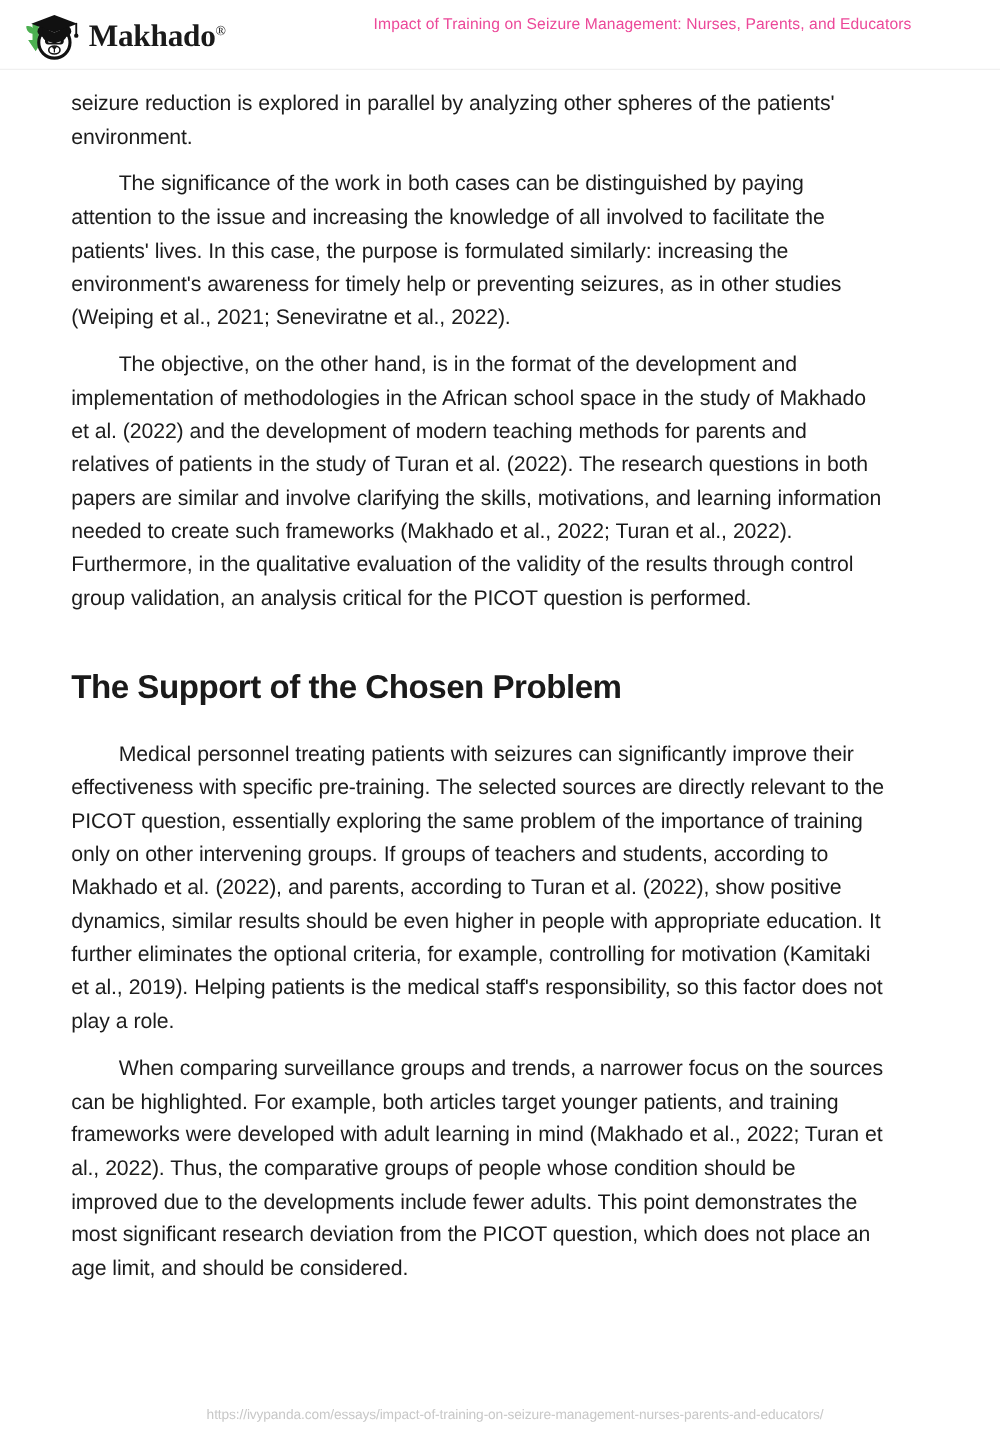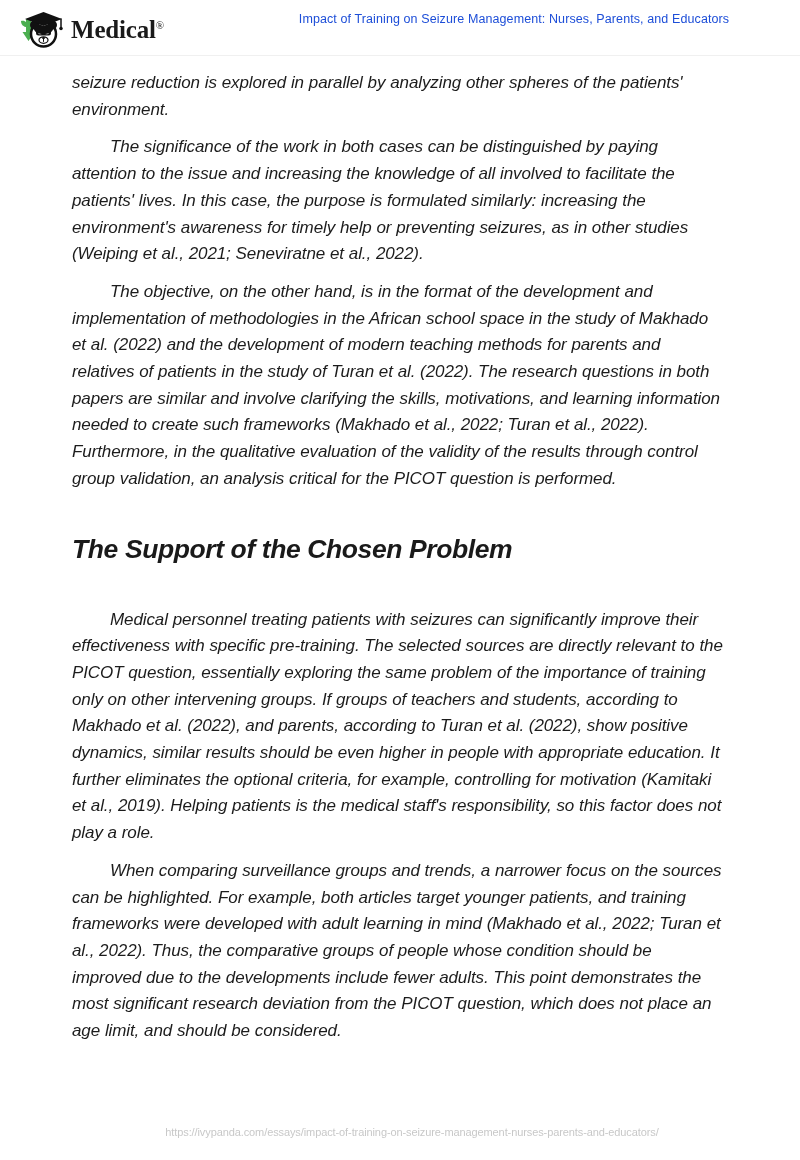--- a/index.html
+++ b/index.html
@@ -156,7 +156,7 @@
       <path d="M90 22 L90 38" stroke="#111111" stroke-width="3" stroke-linecap="round"></path>
       <circle cx="90" cy="41" r="3.5" fill="#111111"></circle>
     </svg>
-    <span class="brand-name"><span>Medical</span><span class="reg">®</span></span>
+    <span class="brand-name"><span>Makhado</span><span class="reg">®</span></span>
   </div>
 
   <div class="doc-title">Impact of Training on Seizure Management: Nurses, Parents, and Educators</div>

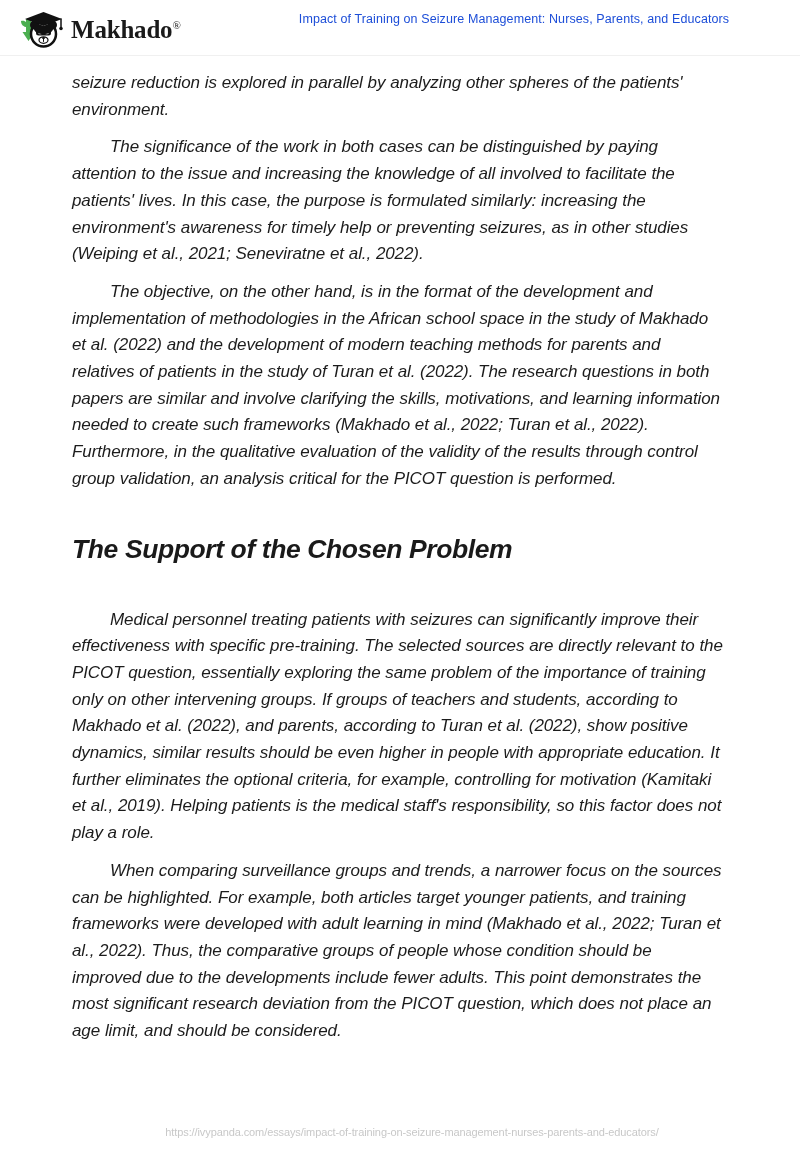--- a/index.html
+++ b/index.html
@@ -67,7 +67,7 @@
     top: 12px;
     text-align: center;
     font-size: 12.5px;
-    color: #1d4ed8;
+    color: #ec4899;
     font-family: "Liberation Sans", sans-serif;
     letter-spacing: 0.1px;
     white-space: nowrap;

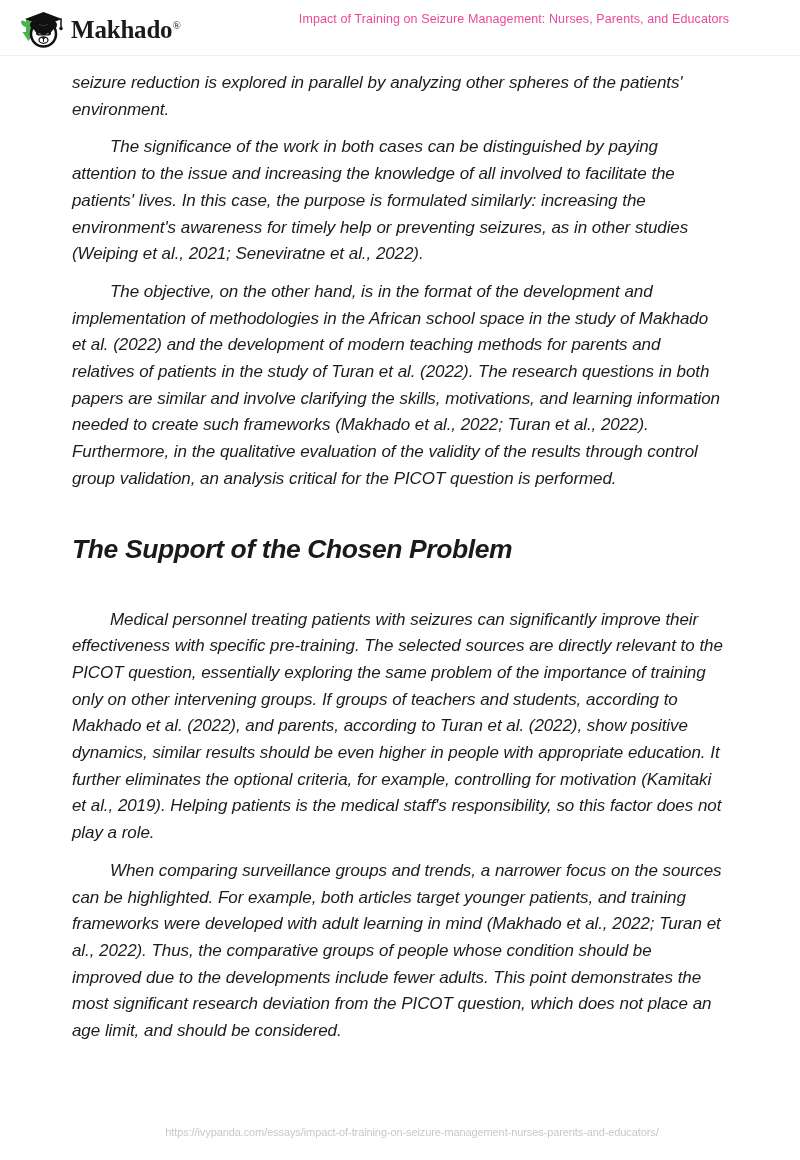--- a/index.html
+++ b/index.html
@@ -77,10 +77,9 @@
   
   .doc-body {
     position: absolute;
-    left: 72px;
+    left: 57px;
     top: 70px;
     width: 651px;
-    font-style: italic;
   }
 
   .para {

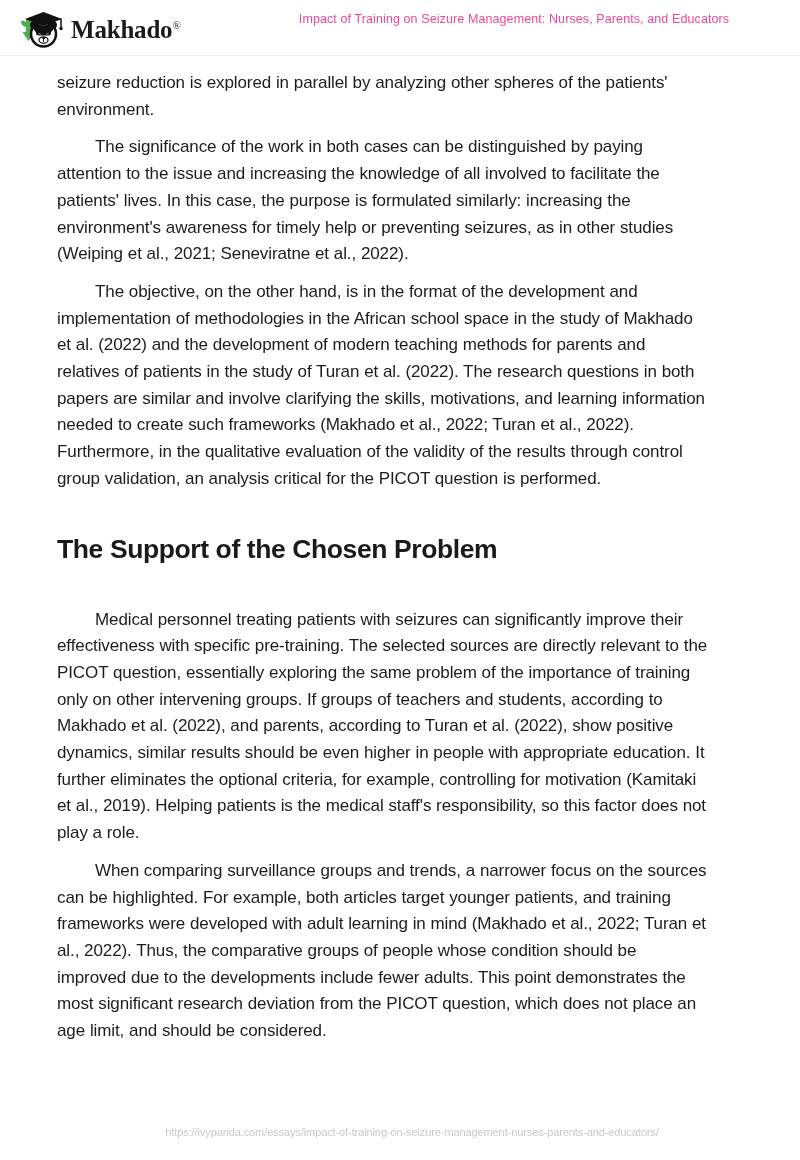--- a/index.html
+++ b/index.html
@@ -99,7 +99,7 @@
   }
 
   .section-heading {
-    margin: 40px 0 42px 0;
+    margin: 40px 0 26px 0;
     font-size: 26.5px;
     line-height: 32px;
     font-weight: 700;

